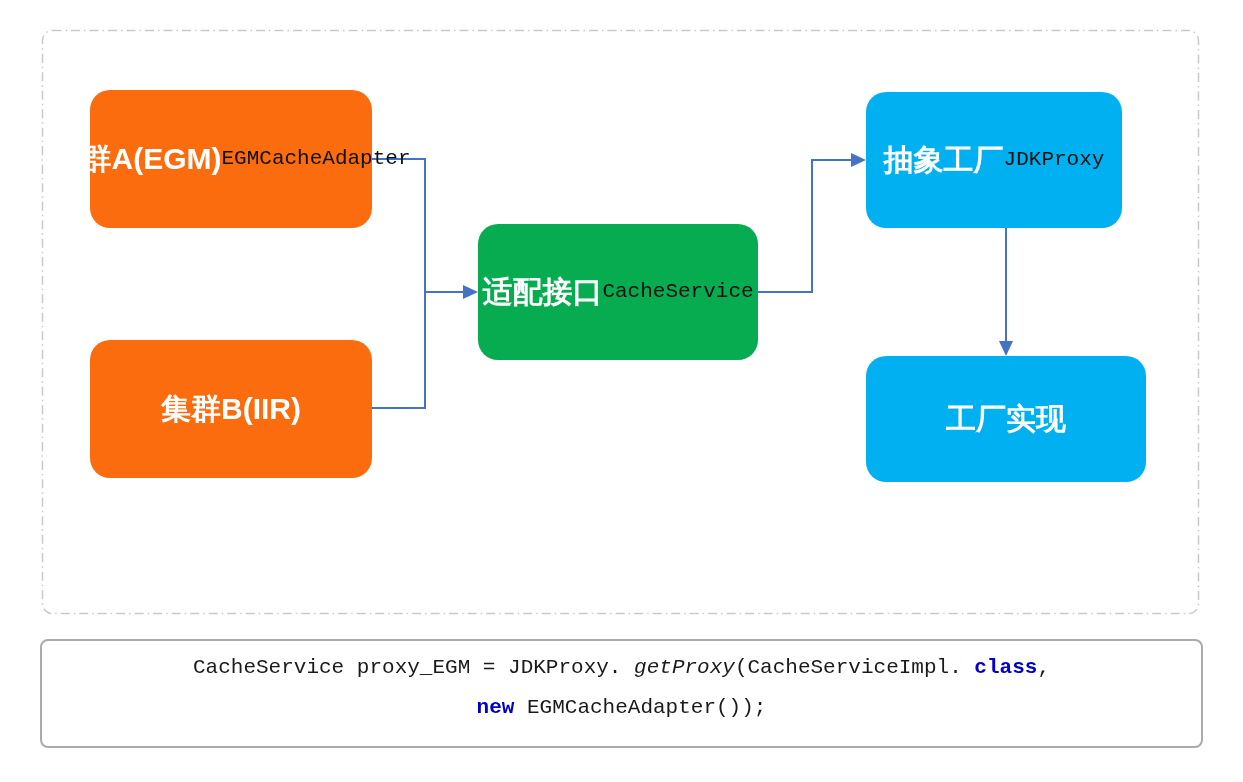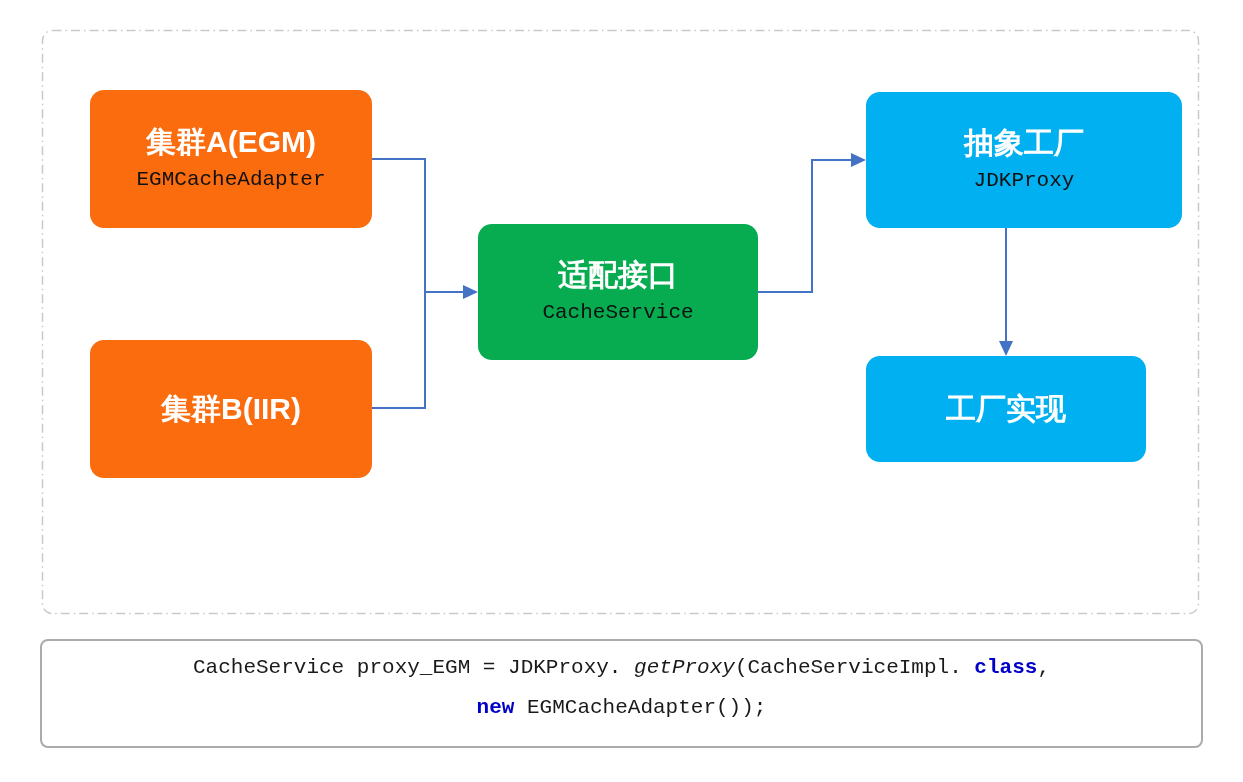--- a/index.html
+++ b/index.html
@@ -25,9 +25,9 @@
   }
   .node {
     position: absolute;
-    border-radius: 14px;
+    border-radius: 20px;
     display: flex;
-    flex-direction: column;
+    flex-direction: row;
     align-items: center;
     justify-content: center;
     text-align: center;

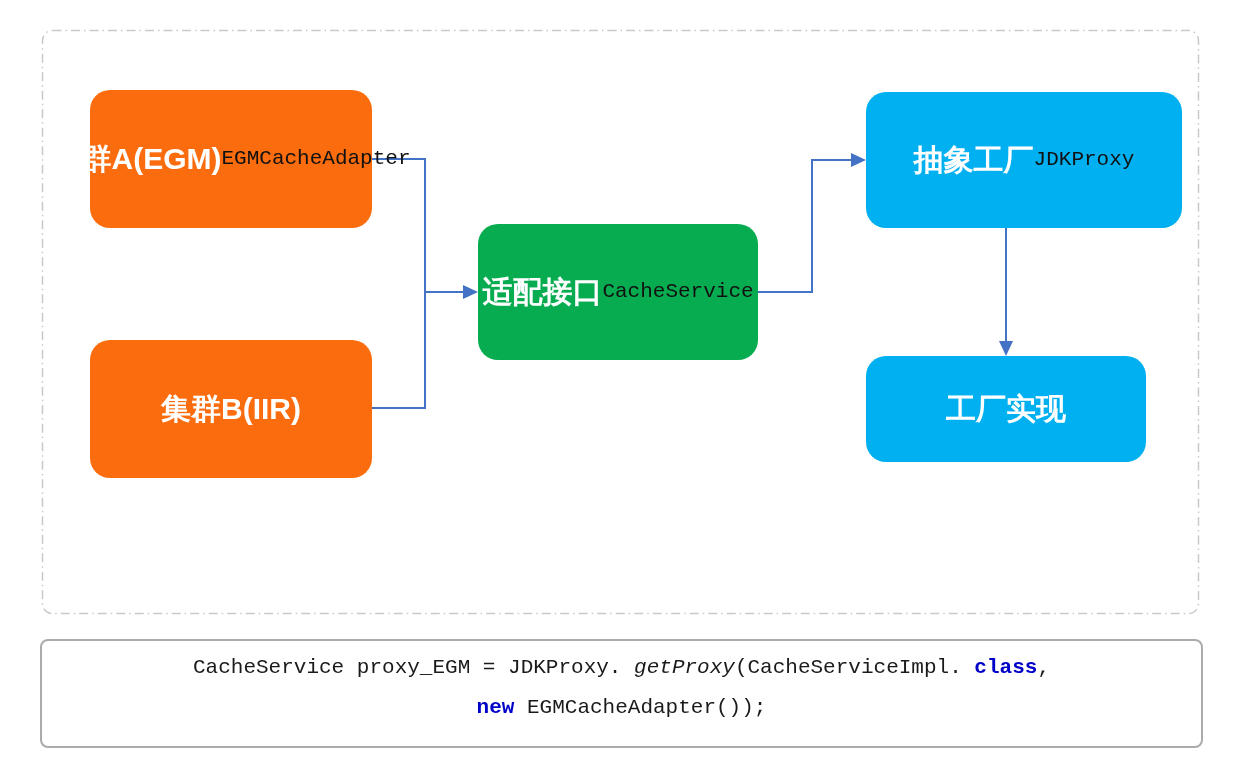--- a/index.html
+++ b/index.html
@@ -54,7 +54,7 @@
   .node-cluster-a   { left: 90px;  top: 90px;  width: 282px; height: 138px; }
   .node-cluster-b   { left: 90px;  top: 340px; width: 282px; height: 138px; }
   .node-adapter     { left: 478px; top: 224px; width: 280px; height: 136px; }
-  .node-factory     { left: 866px; top: 92px;  width: 316px; height: 136px; }
+  .node-factory     { left: 866px; top: 92px;  width: 256px; height: 136px; }
   .node-factoryimpl { left: 866px; top: 356px; width: 280px; height: 106px; }
 
   .code-box {

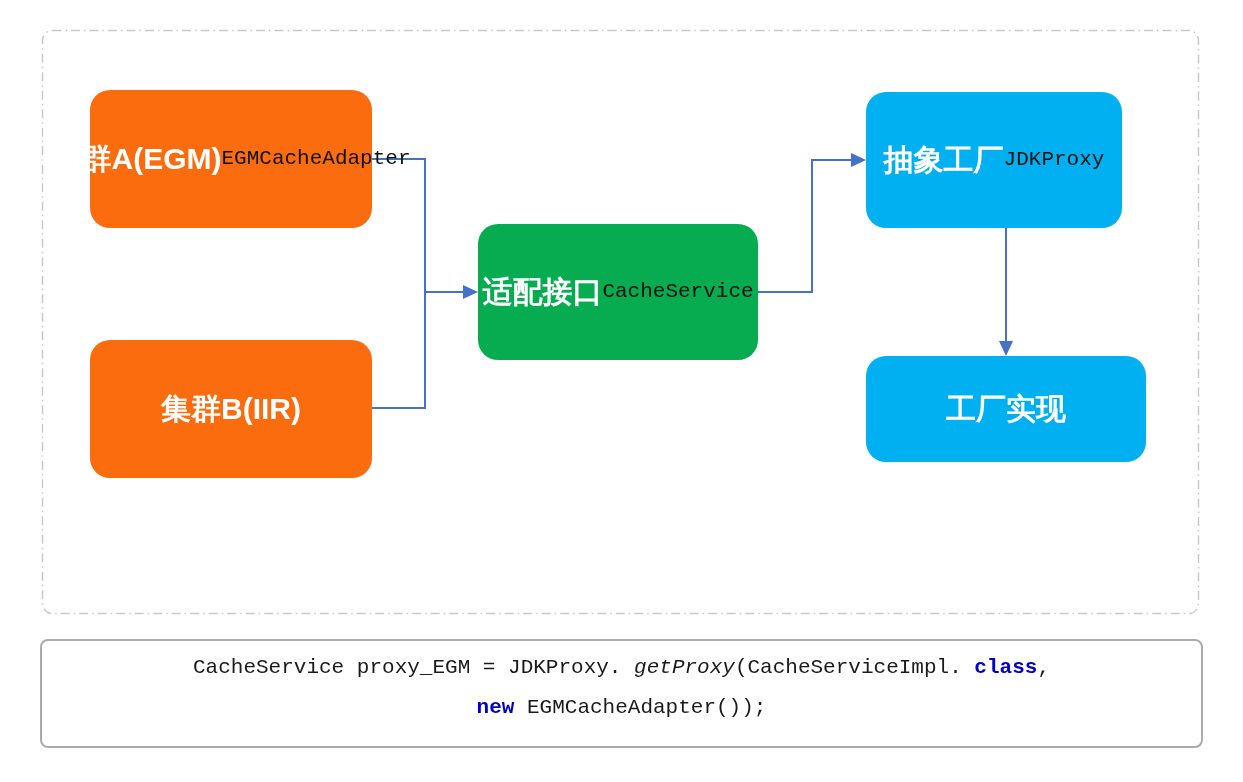--- a/index.html
+++ b/index.html
@@ -55,7 +55,7 @@
   .node-cluster-b   { left: 90px;  top: 340px; width: 282px; height: 138px; }
   .node-adapter     { left: 478px; top: 224px; width: 280px; height: 136px; }
   .node-factory     { left: 866px; top: 92px;  width: 256px; height: 136px; }
-  .node-factoryimpl { left: 866px; top: 356px; width: 280px; height: 106px; }
+  .node-factoryimpl { left: 866px; top: 356px; width: 280px; height: 126px; }
 
   .code-box {
     position: absolute;

